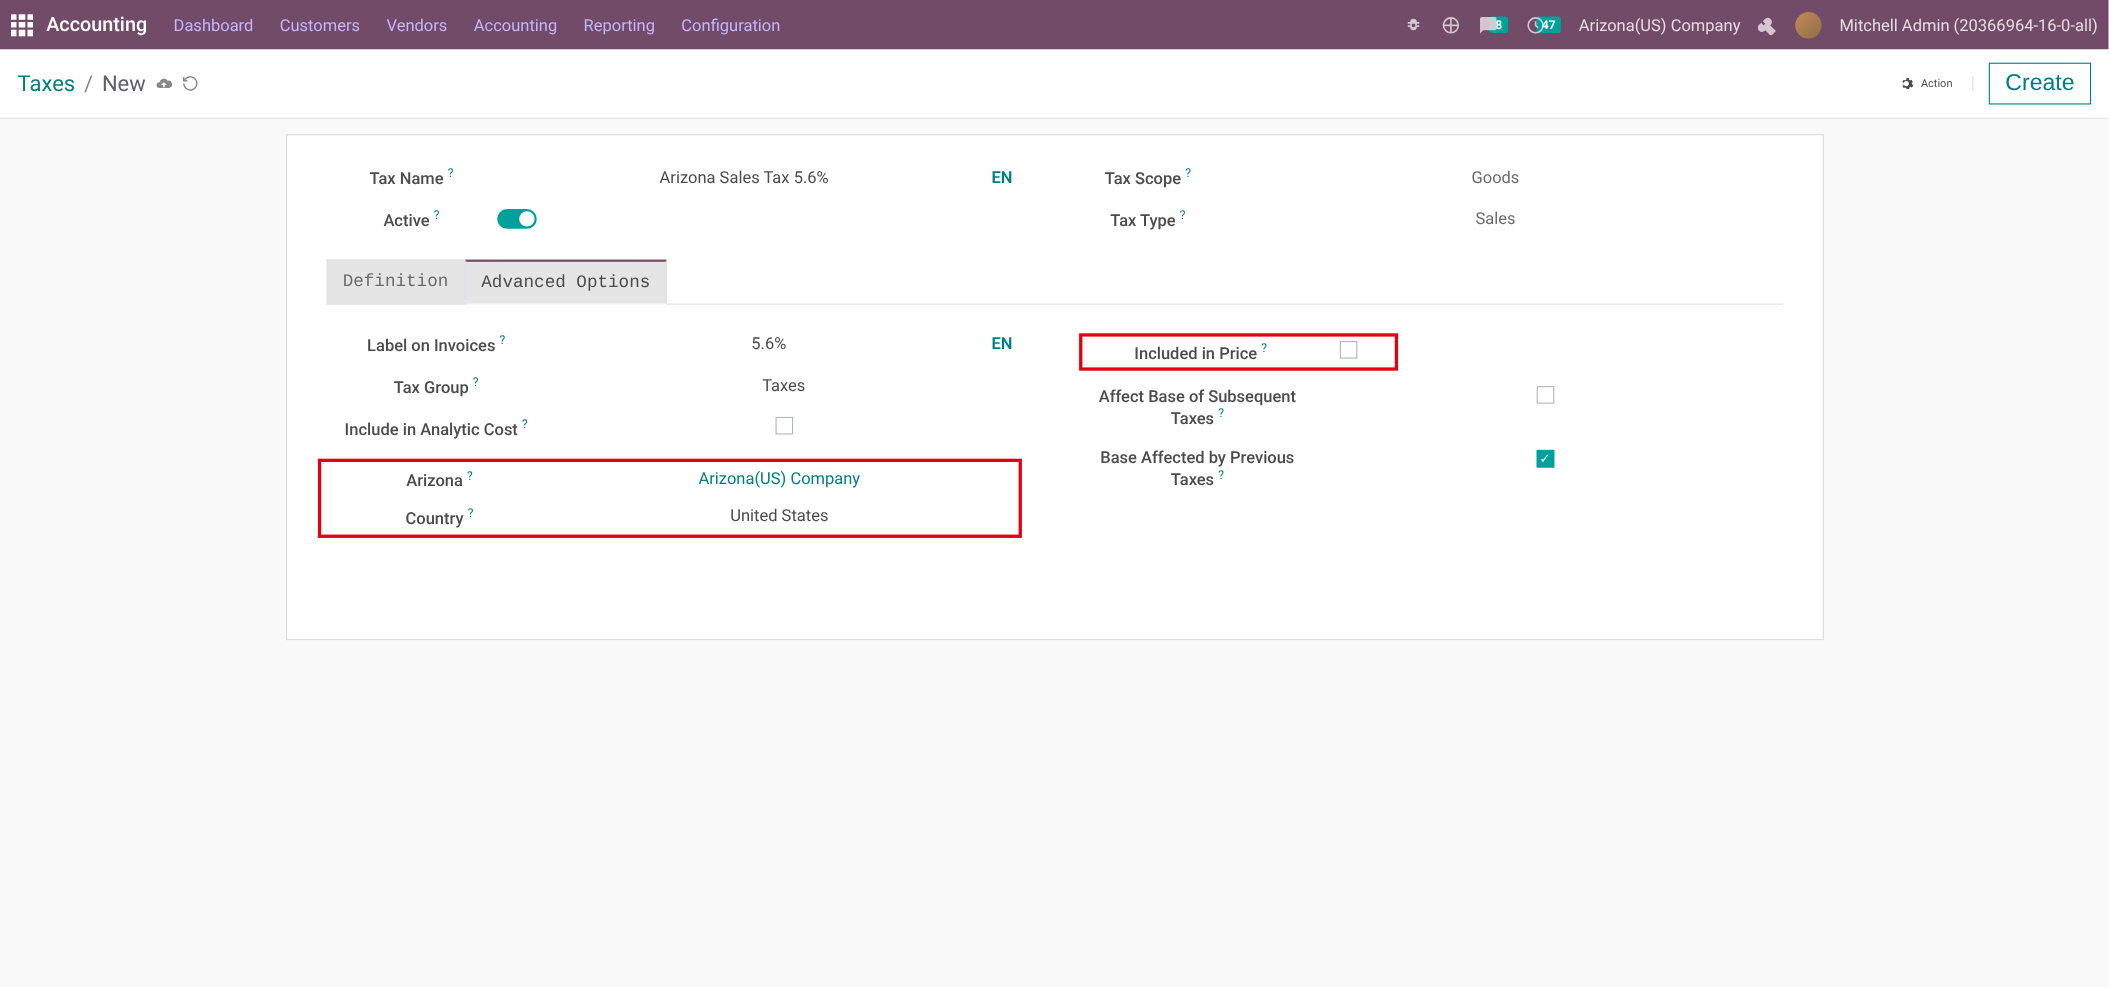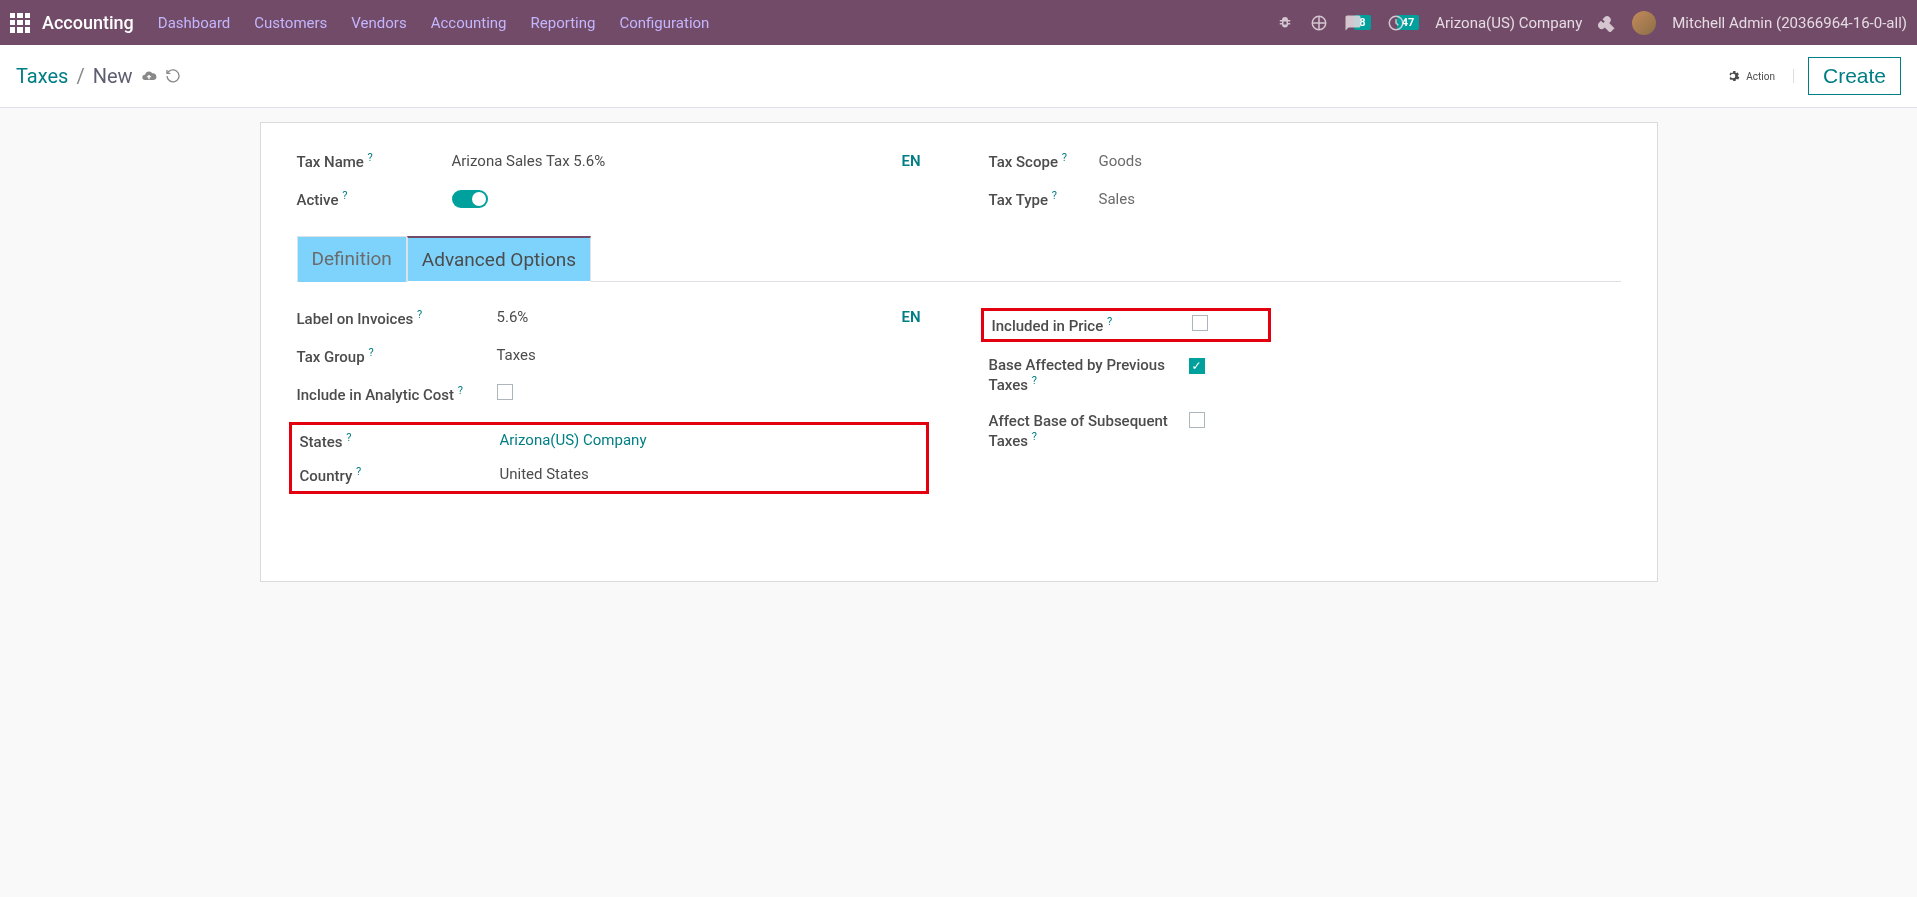--- a/index.html
+++ b/index.html
@@ -29,7 +29,7 @@
 .sheet-wrapper { display: flex; justify-content: center; padding: 14px 0 24px; }
 .sheet { background: #fff; border: 1px solid #d8dadd; width: 1398px; min-height: 460px; padding: 28px 36px 60px; }
 .form-cols { display: flex; gap: 60px; }
-.col { flex: 1; }
+.col { flex: 1; text-align: center; }
 .field-row { display: flex; align-items: center; margin-bottom: 18px; }
 .field-label { width: 155px; font-weight: 500; font-size: 15px; color: #4c4c4c; }
 .field-label sup { color: #017e84; font-size: 11px; font-weight: normal; }

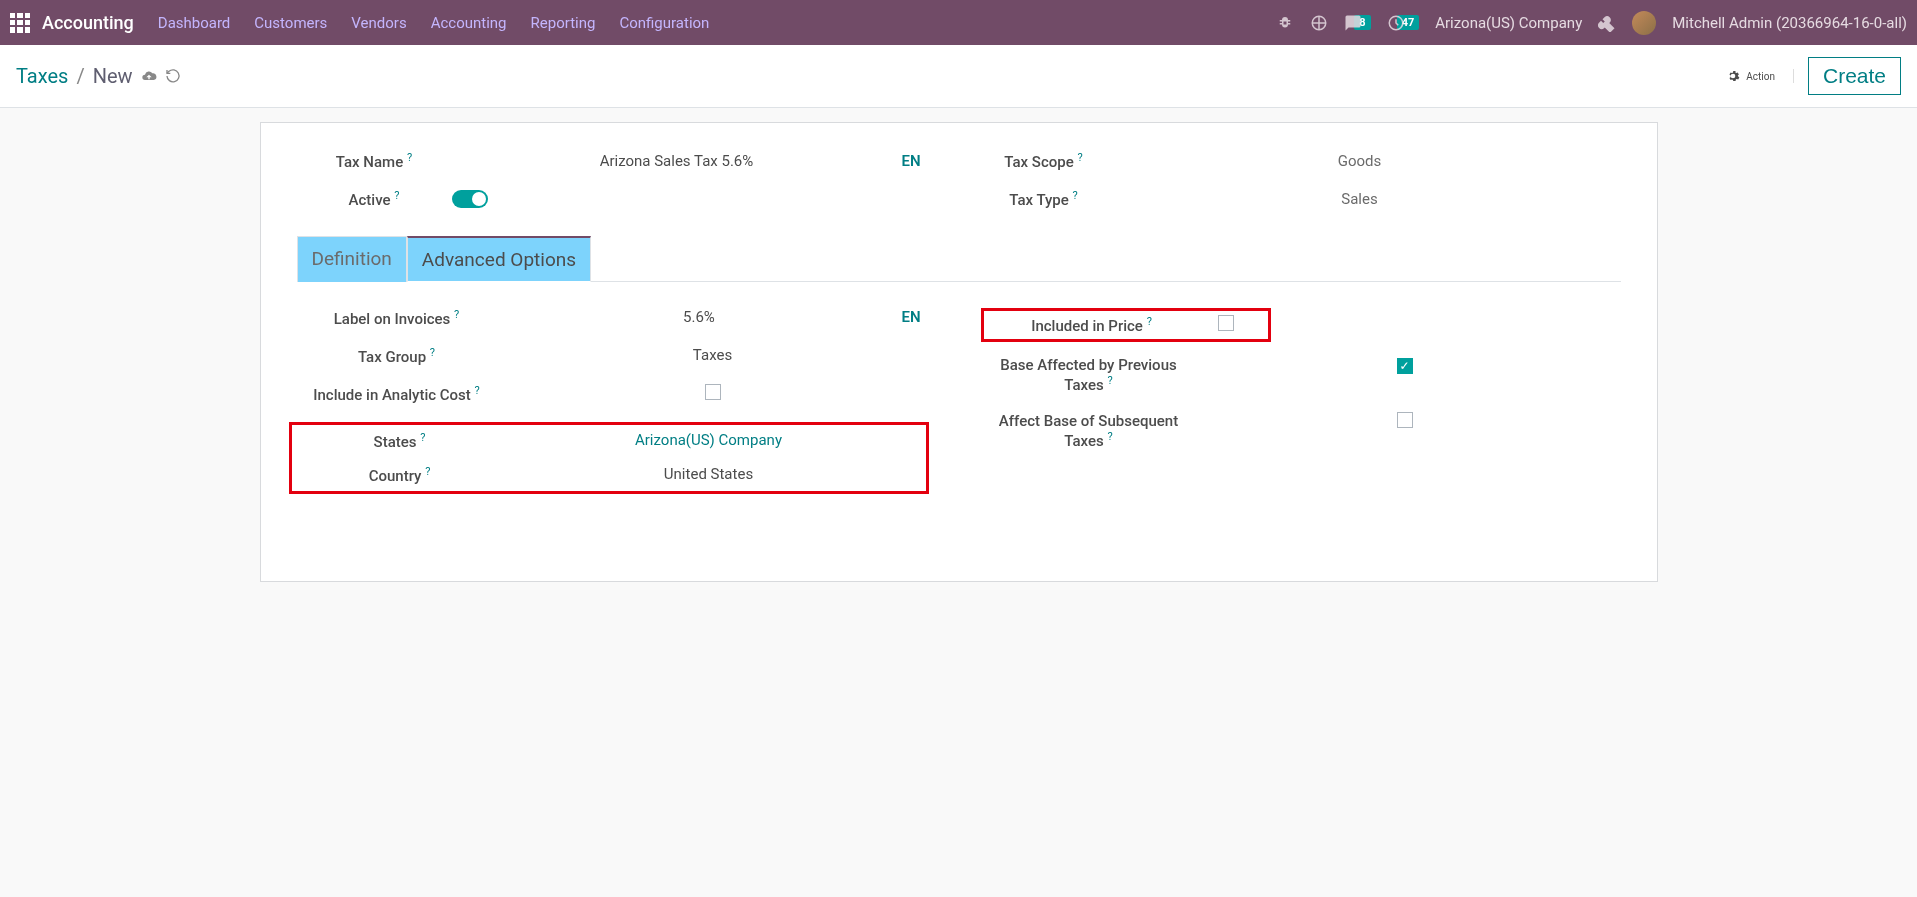--- a/index.html
+++ b/index.html
@@ -40,7 +40,7 @@
 .toggle::after { content:""; position: absolute; right: 2px; top: 2px; width: 14px; height: 14px; background: #fff; border-radius: 50%; }
 .amount-row .pct { margin-left: 80px; color: #4c4c4c; }
 .tabs { display: flex; border-bottom: 1px solid #dee2e6; margin-top: 8px; }
-.tab { padding: 10px 14px; font-size: 19px; border: 1px solid transparent; border-bottom: none; cursor: pointer; color: #6b6b6b; position: relative; bottom: -1px; background:#7dd3fc; }
+.tab { padding: 10px 14px; font-size: 16px; border: 1px solid transparent; border-bottom: none; cursor: pointer; color: #6b6b6b; position: relative; bottom: -1px; background:#e5e5e5;font-family:Liberation Mono, monospace; }
 .tab:first-child { border: 1px solid #dee2e6; border-bottom: none; }
 .tab.active { border: 1px solid #dee2e6; border-bottom: 1px solid #fff; border-top: 2px solid #714B67; color: #4c4c4c; }
 .tab-content { padding-top: 26px; }

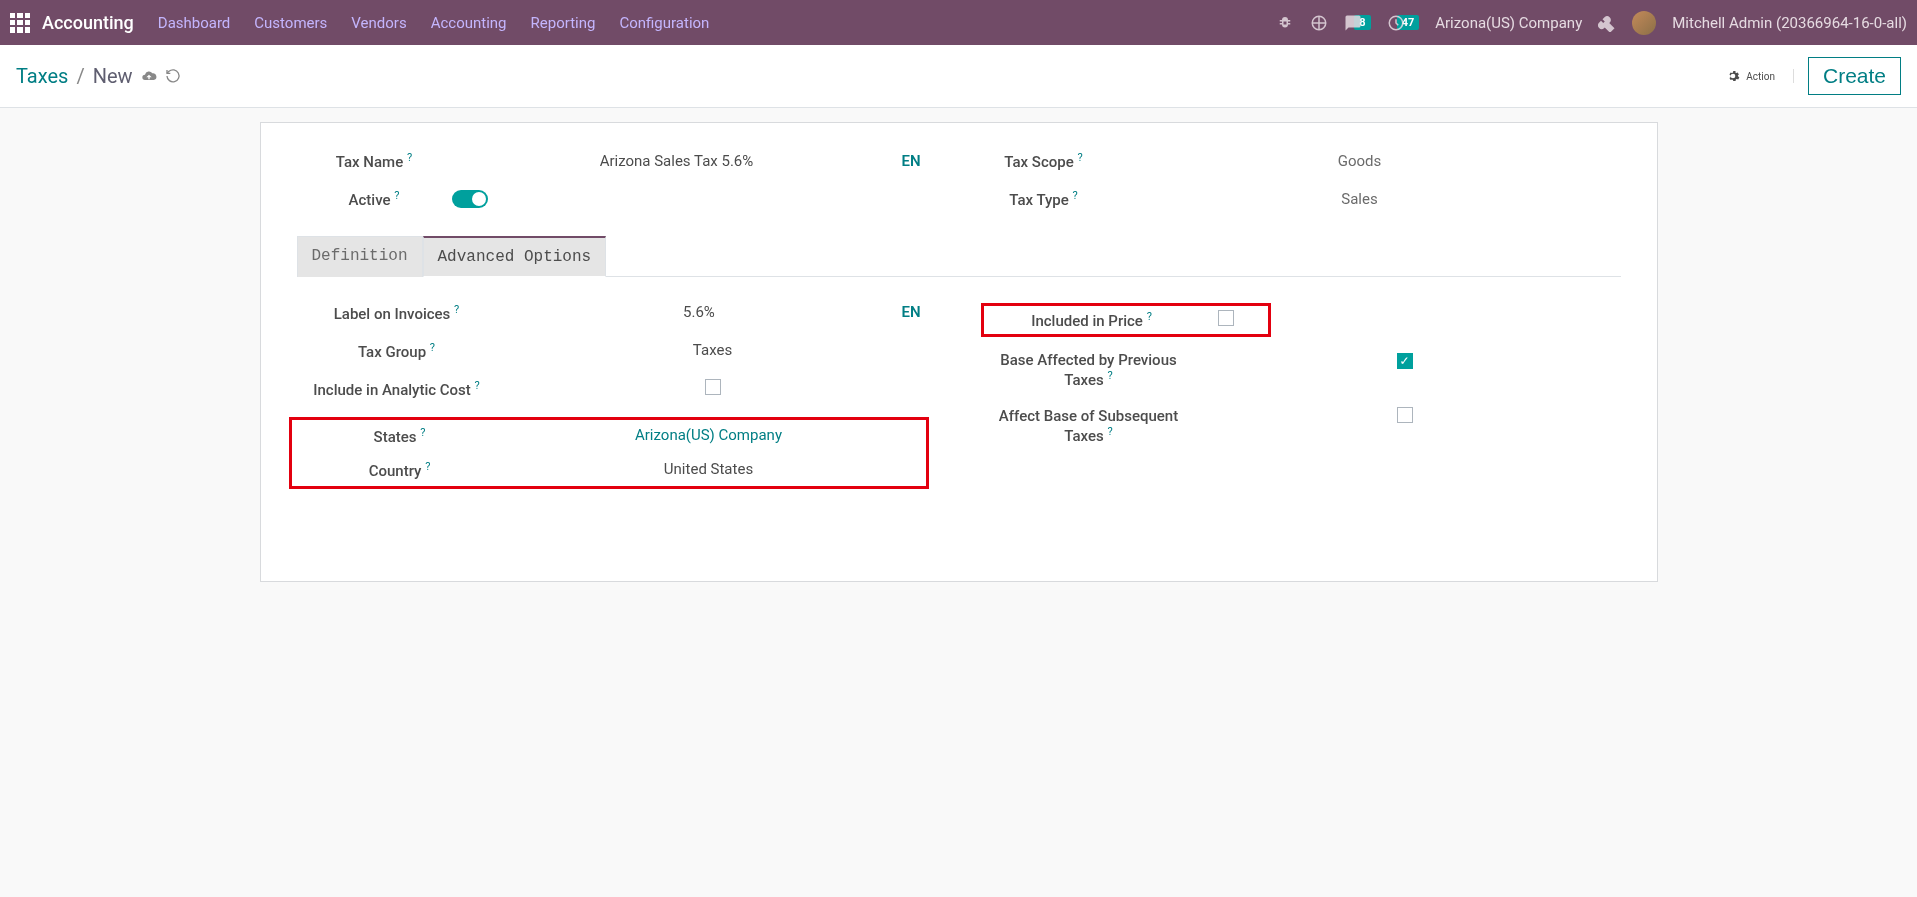--- a/index.html
+++ b/index.html
@@ -215,13 +215,13 @@
             <div class="field-value"><span class="checkbox"></span></div>
           </div>
           <div class="field-row-adv">
+            <div class="field-label" style="width:200px;"><span>Affect Base of Subsequent Taxes</span> <sup>?</sup></div>
+            <div class="field-value"><span class="checkbox"></span></div>
+          </div>
+          <div class="field-row-adv">
             <div class="field-label" style="width:200px;"><span>Base Affected by Previous Taxes</span> <sup>?</sup></div>
             <div class="field-value"><span class="checkbox checked">✓</span></div>
           </div>
-          <div class="field-row-adv">
-            <div class="field-label" style="width:200px;"><span>Affect Base of Subsequent Taxes</span> <sup>?</sup></div>
-            <div class="field-value"><span class="checkbox"></span></div>
-          </div>
         </div>
       </div>
     </div>

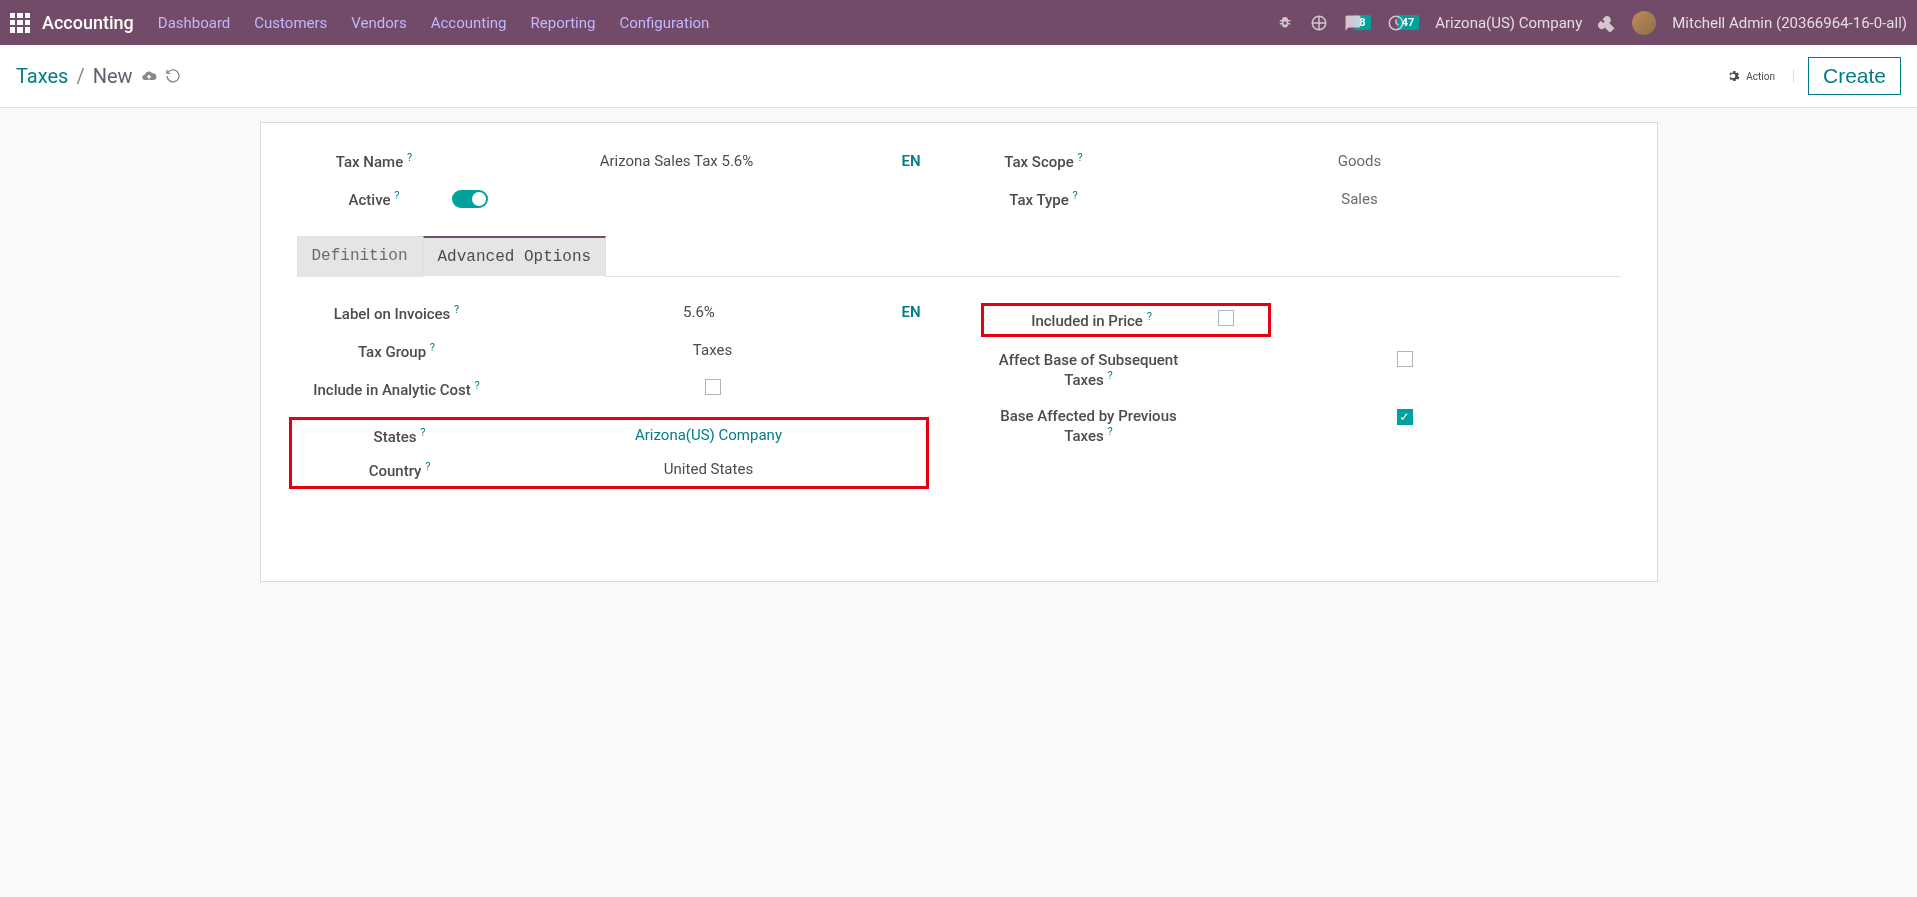--- a/index.html
+++ b/index.html
@@ -199,7 +199,7 @@
 
           <div class="highlight-red hl-box-left">
             <div class="field-row-adv" style="margin-bottom:14px;">
-              <div class="field-label"><span>States</span> <sup>?</sup></div>
+              <div class="field-label"><span>Arizona</span> <sup>?</sup></div>
               <div class="field-value link">Arizona(US) Company</div>
             </div>
             <div class="field-row-adv" style="margin-bottom:0;">

